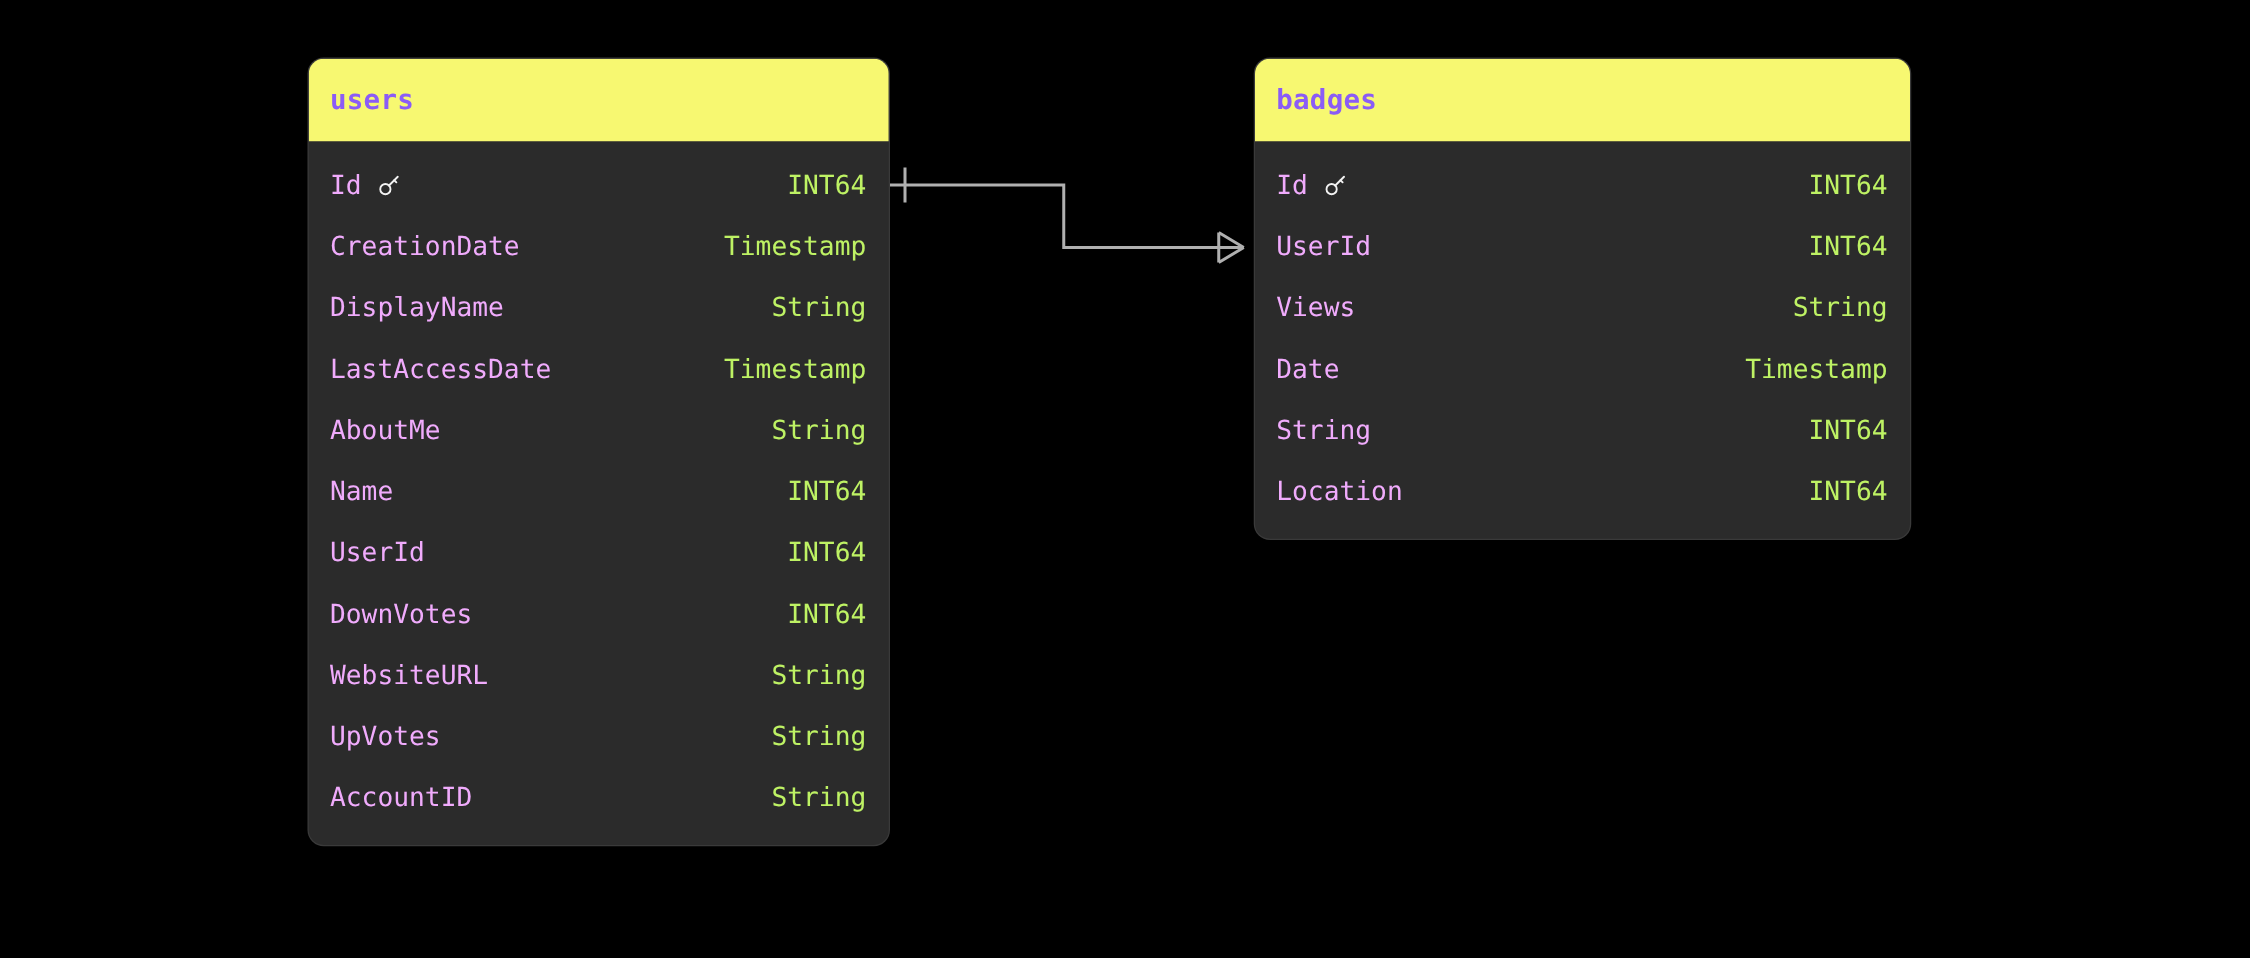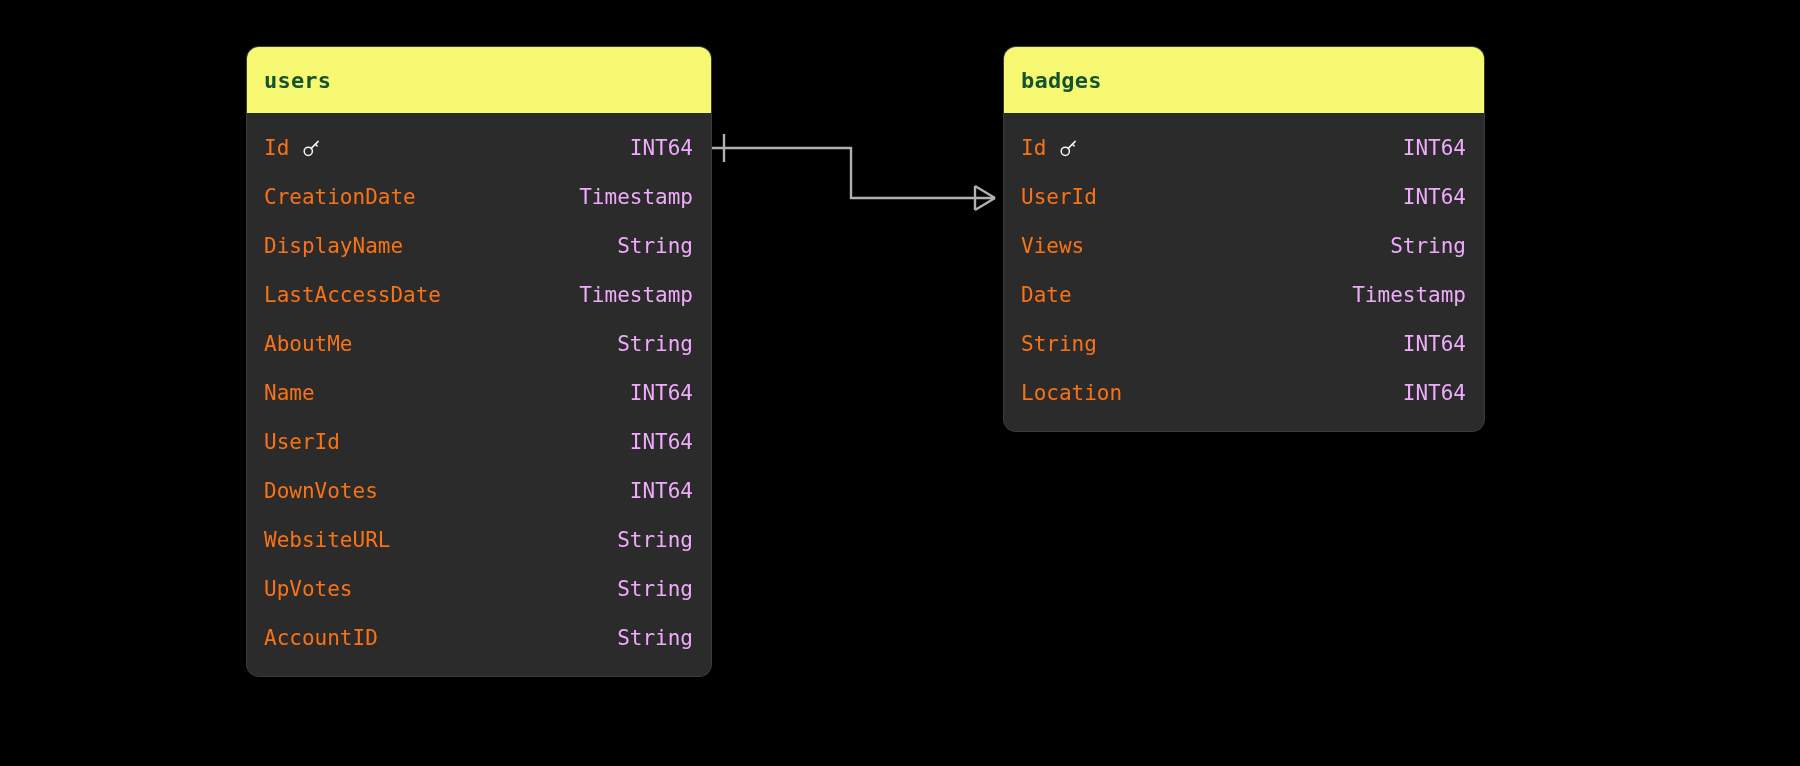--- a/index.html
+++ b/index.html
@@ -36,7 +36,7 @@
 
   .entity-header {
     background: #f7f871;
-    color: #14532d;
+    color: #8b5cf6;
     font-family: "DejaVu Sans Mono", "Liberation Mono", monospace;
     font-weight: bold;
     font-size: 22px;

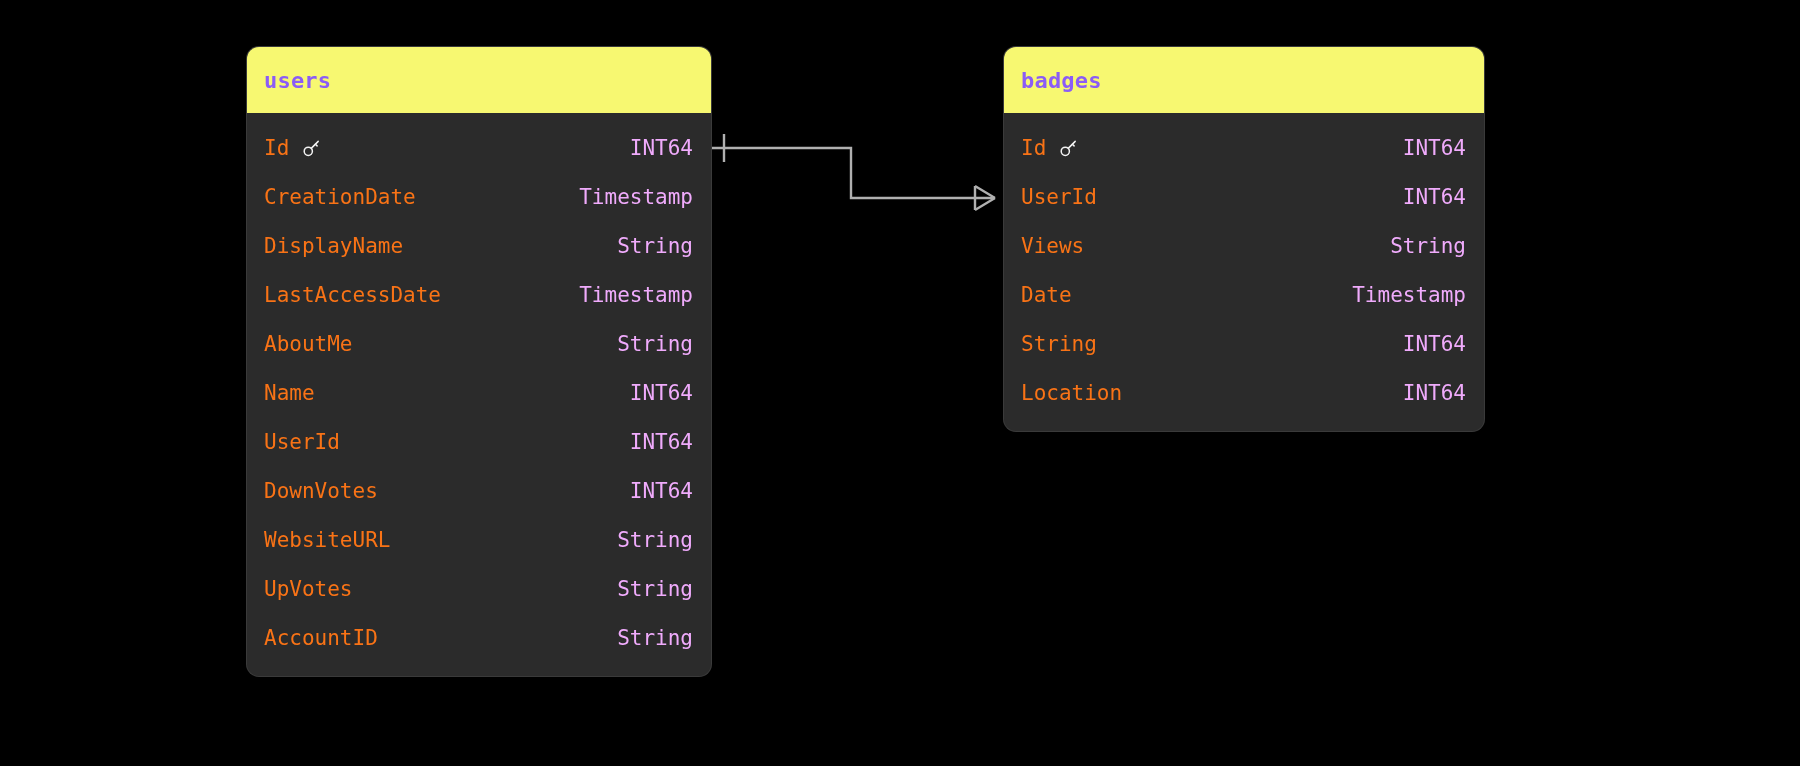--- a/index.html
+++ b/index.html
@@ -85,7 +85,7 @@
 
   
   #users-entity  { left: 247px; top: 47px;  width: 464px; }
-  #badges-entity { left: 1004px; top: 47px; width: 480px; }
+  #badges-entity { left: 1004px; top: 47px; width: 524px; }
 
   
   #relationship-connector {

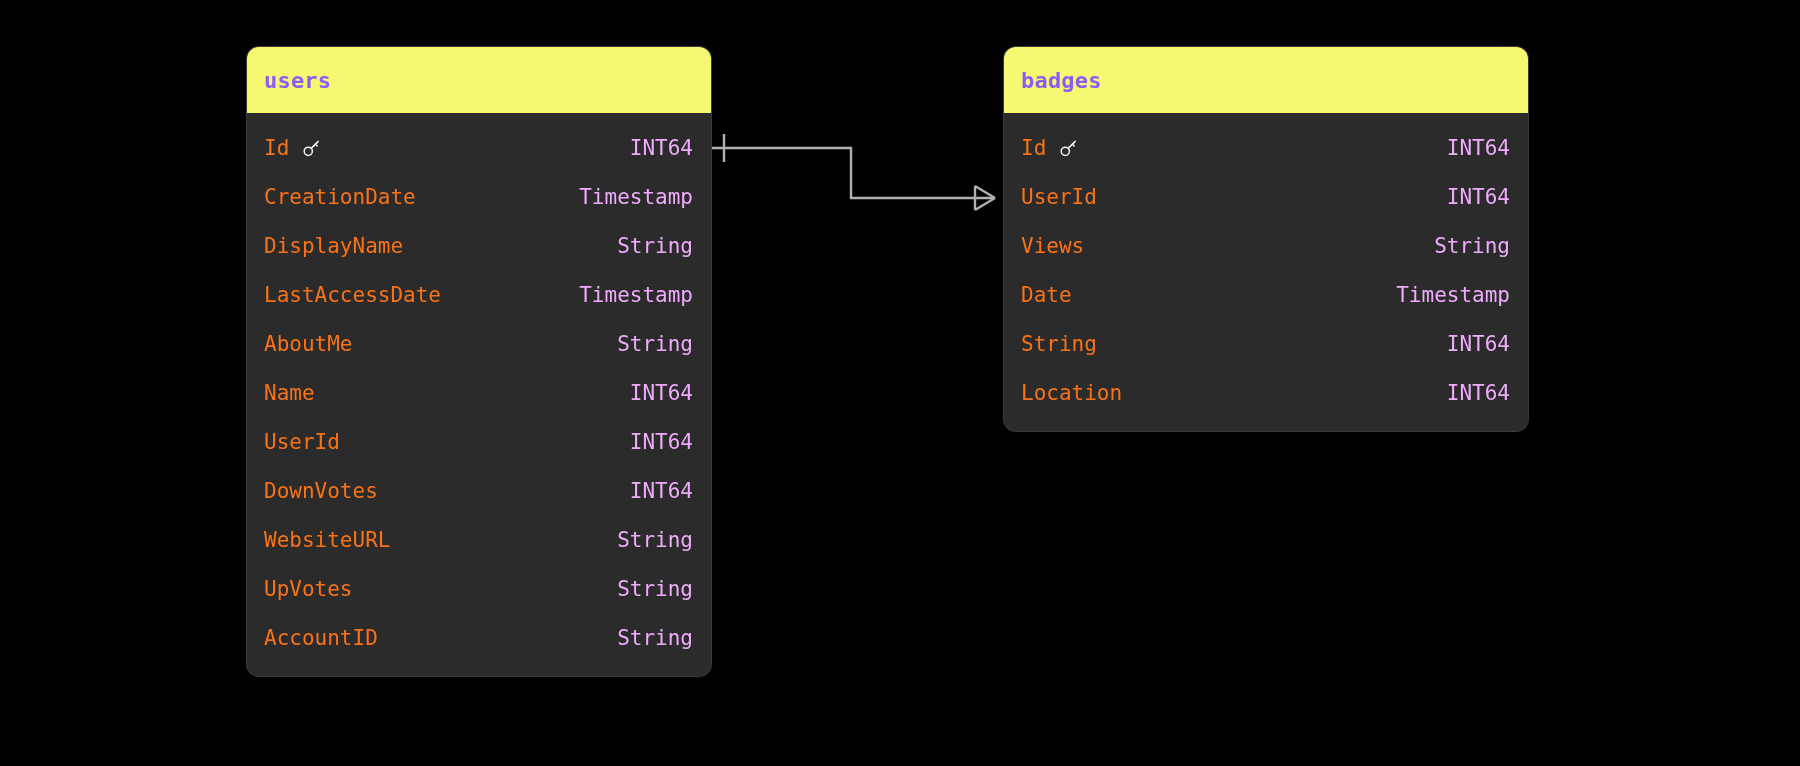--- a/index.html
+++ b/index.html
@@ -60,7 +60,7 @@
   }
 
   .field-name {
-    color: #f97316;
+    color: #f0abfc;
     font-size: 21px;
     white-space: nowrap;
     display: flex;

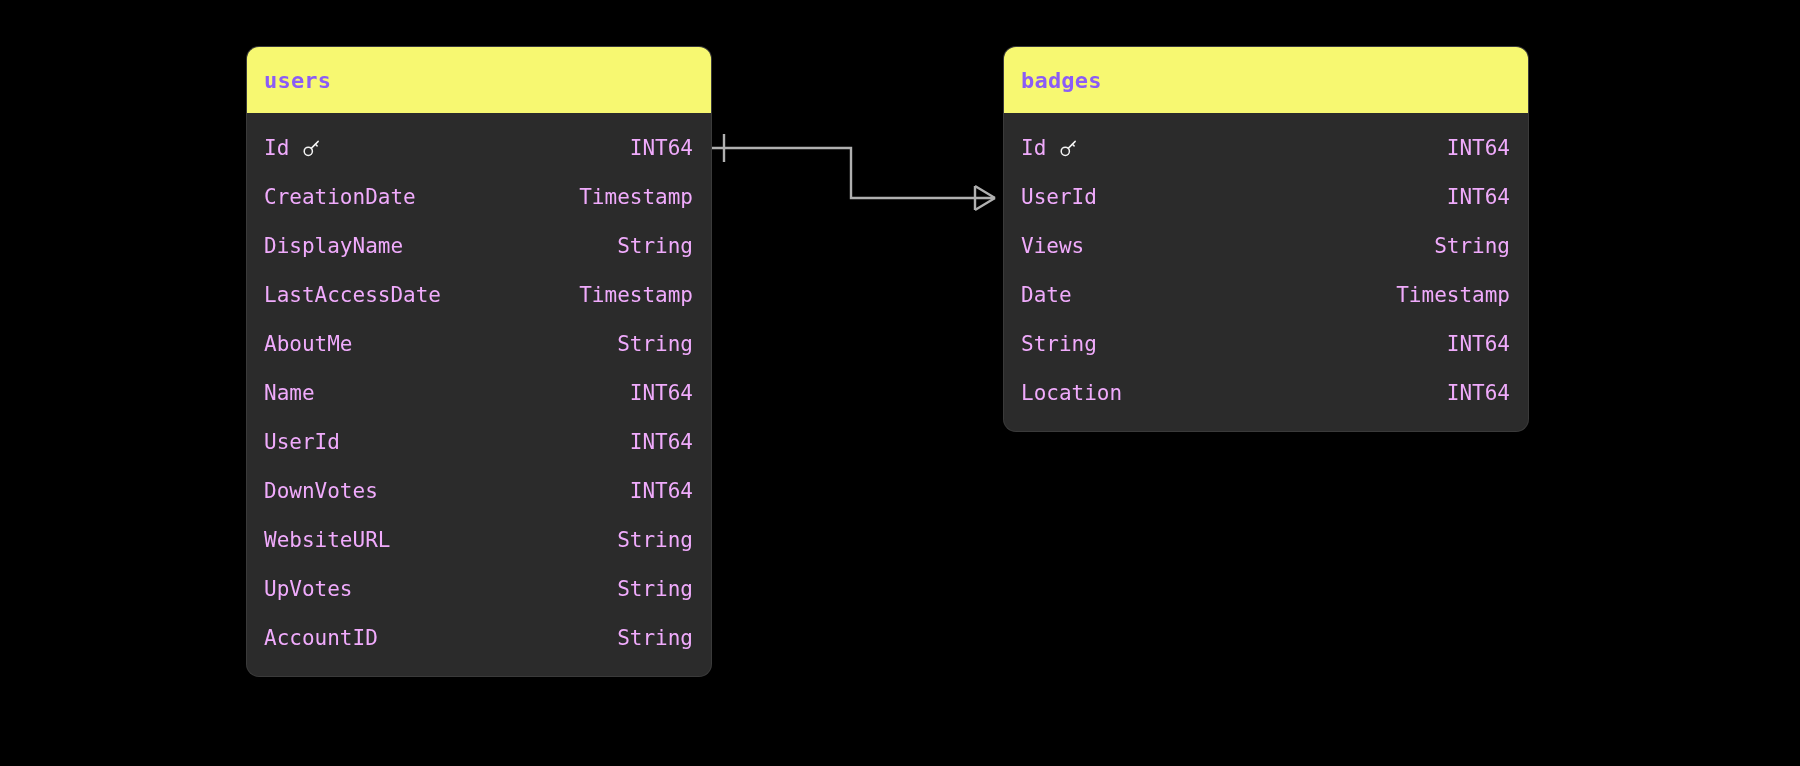--- a/index.html
+++ b/index.html
@@ -69,7 +69,7 @@
   }
 
   .field-type {
-    color: #f0abfc;
+    color: #bef264;
     font-size: 21px;
     white-space: nowrap;
   }

